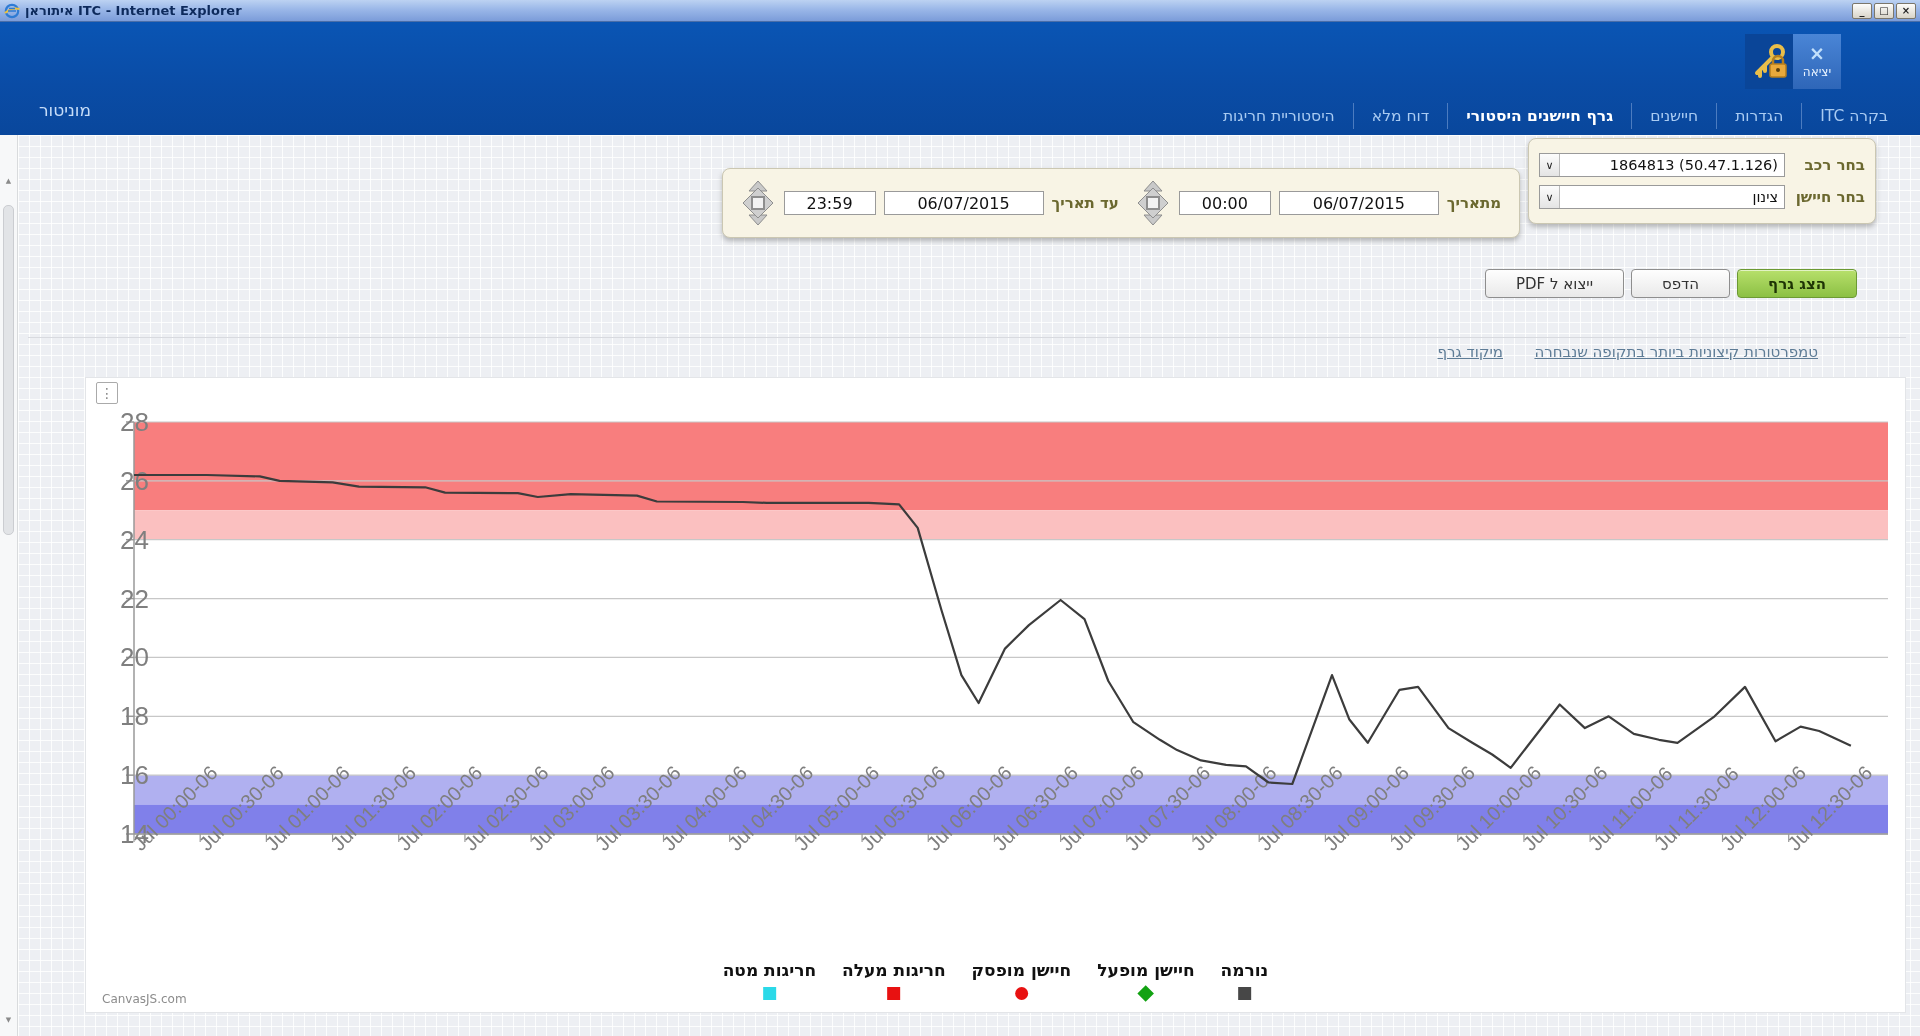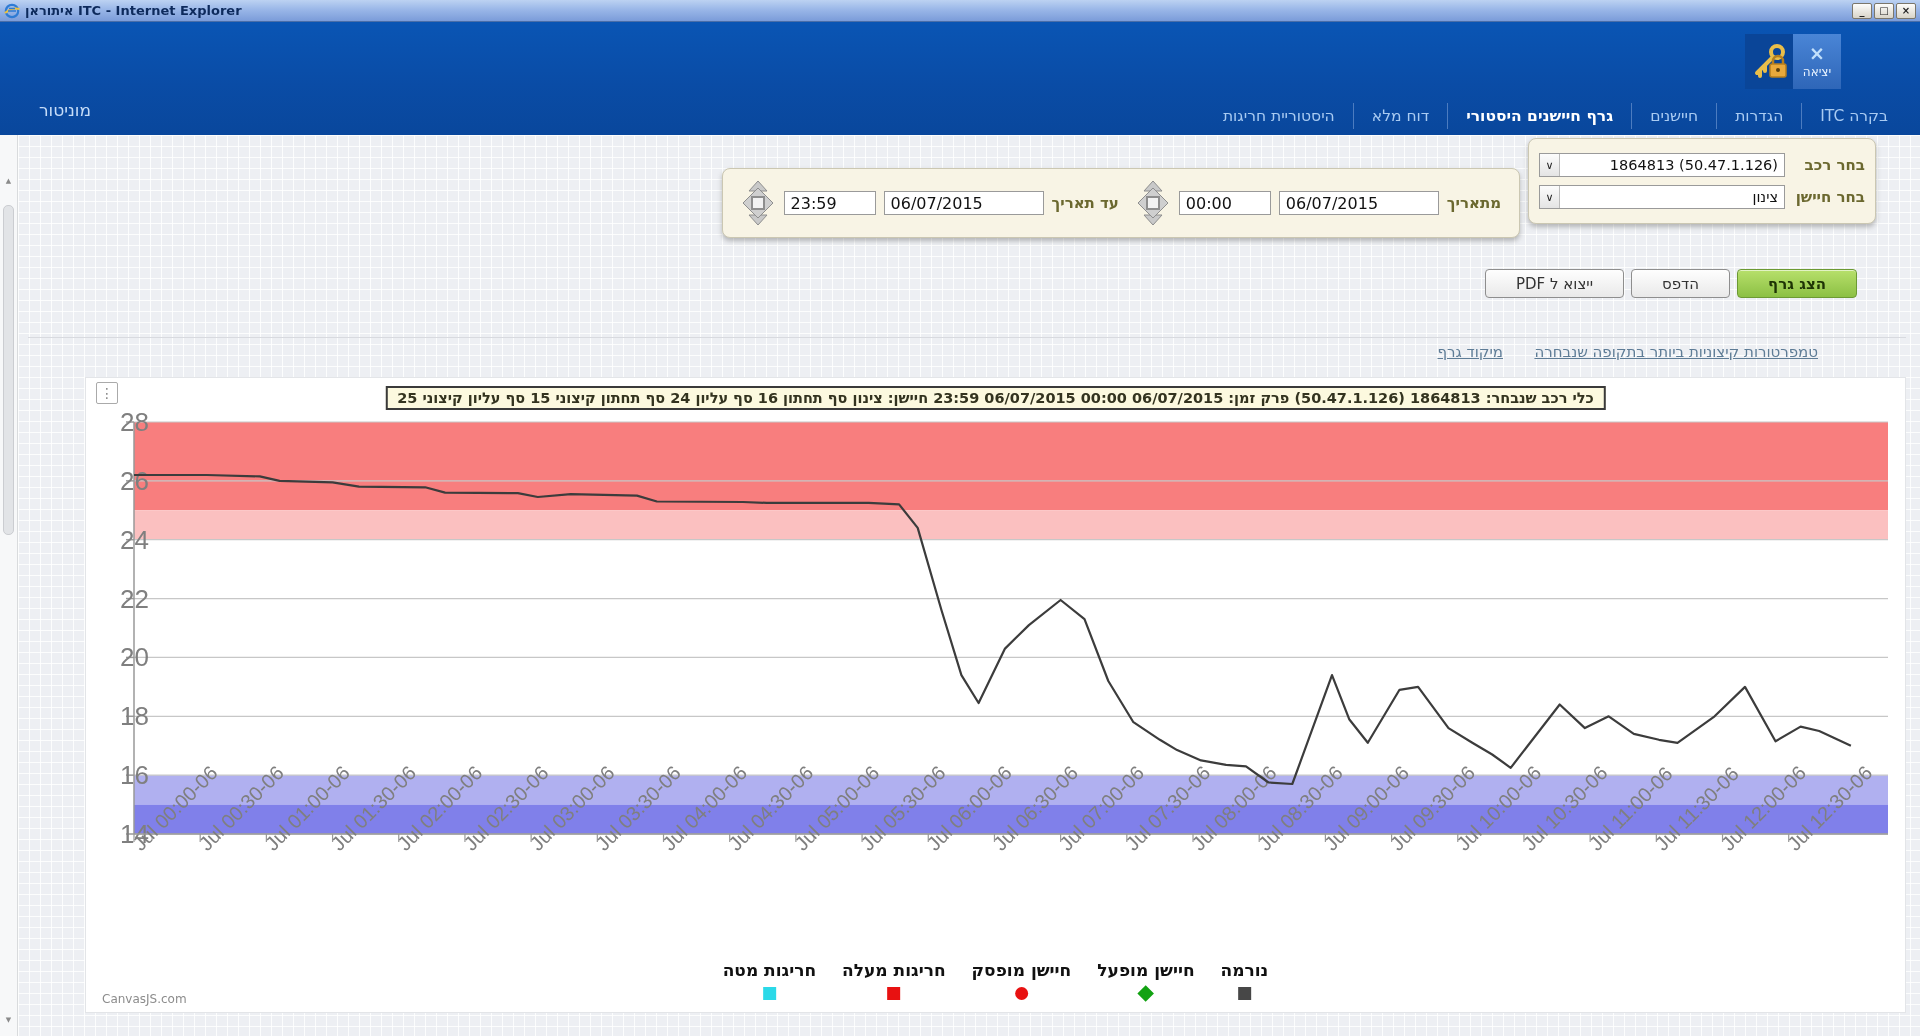--- a/index.html
+++ b/index.html
@@ -52,7 +52,7 @@
     display:flex; align-items:center; padding:0 18px; gap:8px; }
   .field-label { color:#6b682f; font-size:15px; font-weight:bold; white-space:nowrap; }
   .tb { height:24px; border:1px solid #9a9a9a; background:#fff; font-family:inherit;
-    font-size:16px; color:#111; text-align:left; padding:0 6px; direction:ltr; }
+    font-size:16px; color:#111; text-align:center; padding:0 6px; direction:ltr; }
   .tb-date { width:160px; } .tb-time { width:92px; }
   .group-gap { width:6px; }
   .spinner { width:36px; height:48px; flex:0 0 auto; cursor:pointer; }

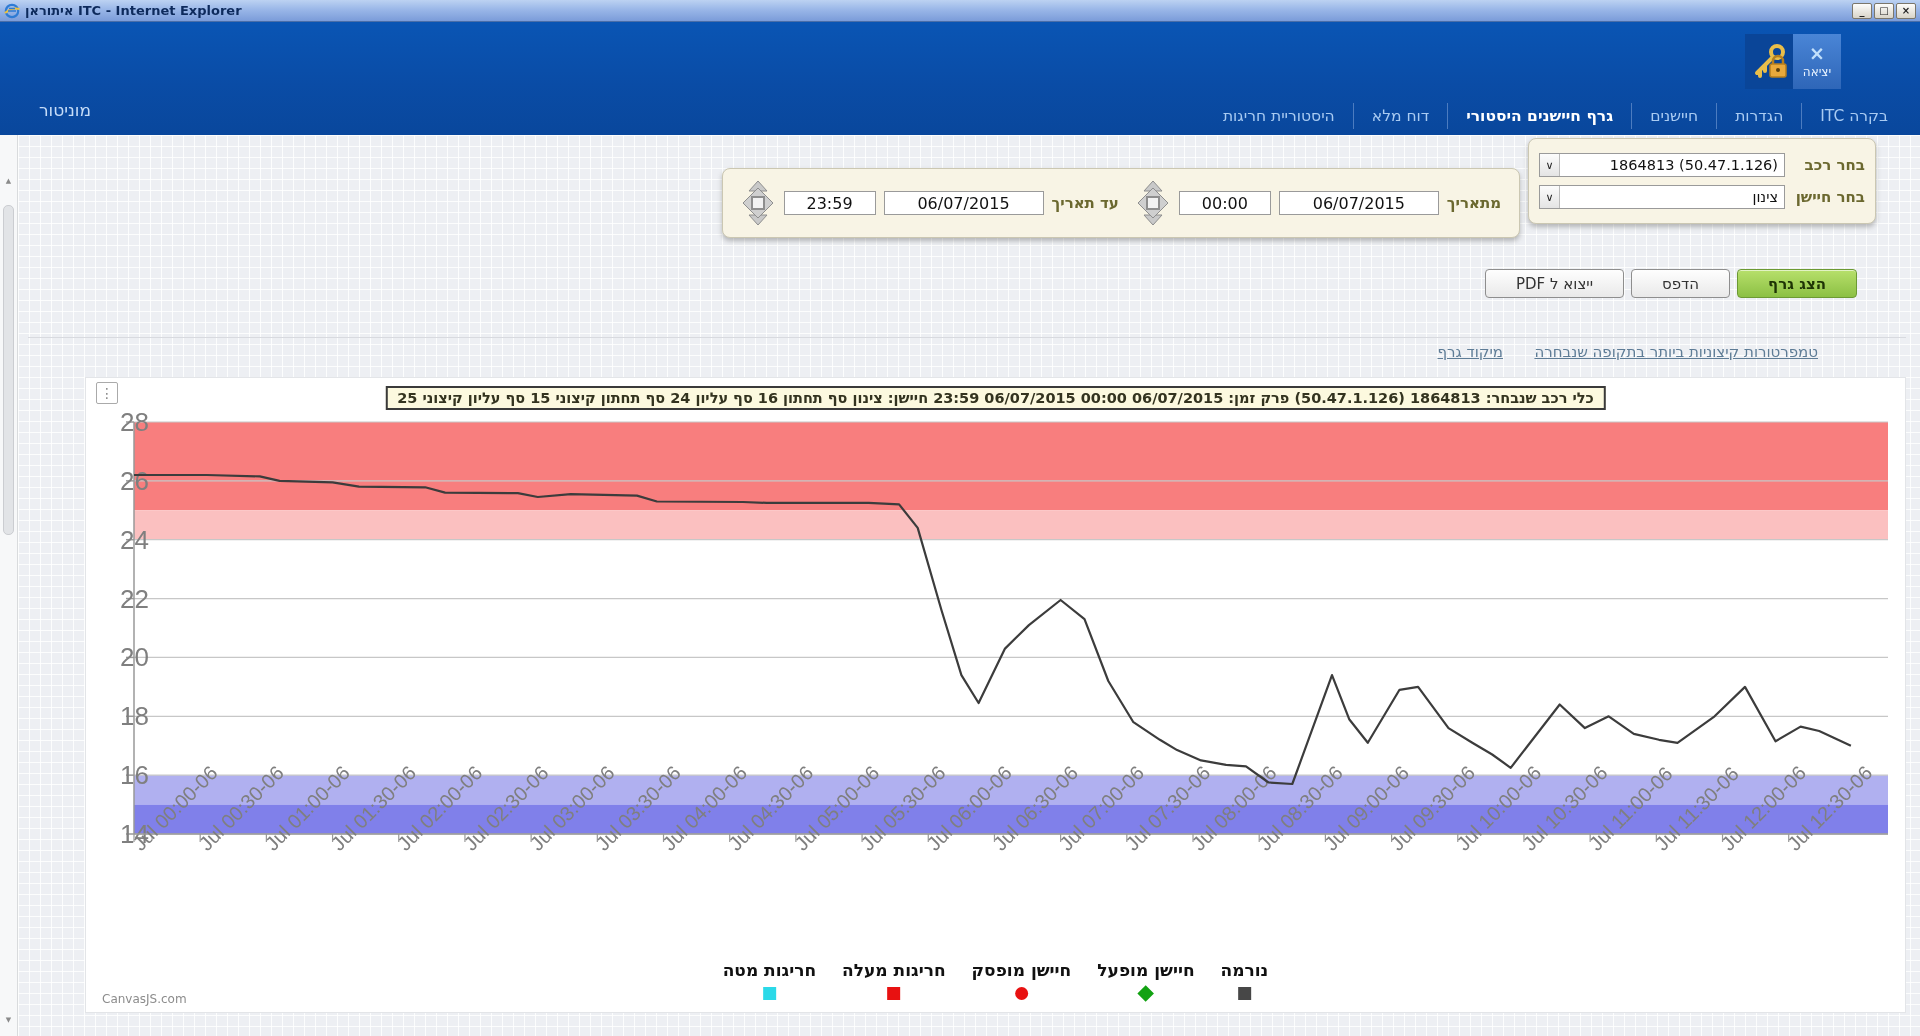--- a/index.html
+++ b/index.html
@@ -297,7 +297,6 @@
         <text transform="translate(1709.7169811320755,474) rotate(-45)" text-anchor="end" fill="#7f7f7f" font-size="20">06-Jul 12:30</text>
         <polyline points="48.0,97.0 120.8,97.0 173.8,98.4 193.6,102.9 246.6,104.3 273.0,108.7 339.2,109.3 359.1,114.6 431.9,115.2 451.8,119.0 484.8,116.1 551.0,117.6 570.9,123.5 656.9,124.0 680.8,124.9 782.7,124.9 813.1,126.4 831.7,149.9 855.5,232.3 875.4,297.1 892.6,325.0 919.0,270.6 942.9,247.1 974.6,222.0 998.5,241.2 1022.3,303.0 1047.4,344.2 1073.9,361.8 1091.1,372.1 1115.0,382.4 1140.1,386.8 1160.0,388.3 1182.5,404.5 1206.3,406.0 1246.0,297.1 1263.2,341.2 1281.8,364.8 1313.5,311.8 1332.1,308.9 1362.5,350.1 1386.3,364.8 1406.2,376.5 1424.7,389.8 1473.7,326.5 1498.9,350.1 1522.7,338.3 1547.8,355.9 1573.0,361.8 1591.5,364.8 1628.6,338.3 1659.0,308.9 1689.5,363.3 1714.6,348.6 1733.2,353.0 1764.9,367.7" fill="none" stroke="#3c3c3c" stroke-width="2.2" stroke-linejoin="round"></polyline>
       </svg>
-    <div class="chart-title">כלי רכב שנבחר: 1864813 (50.47.1.126)   פרק זמן: 06/07/2015 00:00 06/07/2015 23:59 חיישן: צינון  סף תחתון 16 סף עליון 24 סף תחתון קיצוני 15 סף עליון קיצוני 25</div>
     <div class="chart-menu-btn">⋮</div>
     <div class="legend">
         <div class="lg-item">

